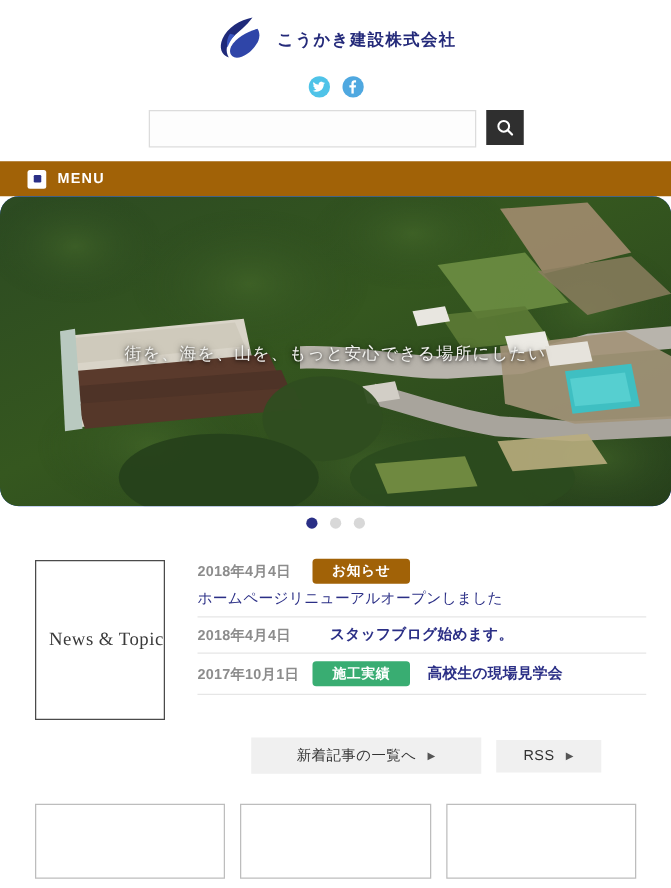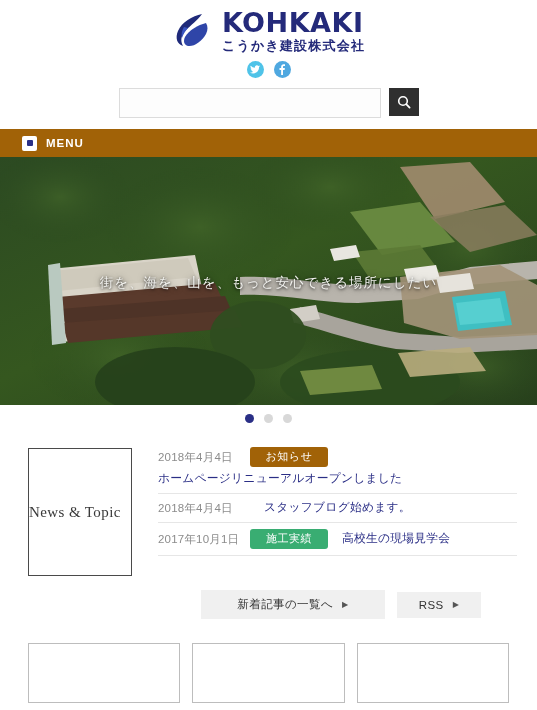--- a/index.html
+++ b/index.html
@@ -260,7 +260,6 @@
       <path d="M12 17 C10 20 9 24 10 28 C11 25 13 21 16 18 Z" fill="#3a55c0"></path>
     </svg>
     <div class="logo-text-wrap">
-      <div class="logo-en">KOHKAKI</div>
       <div class="logo-jp">こうかき建設株式会社</div>
     </div>
   </div>

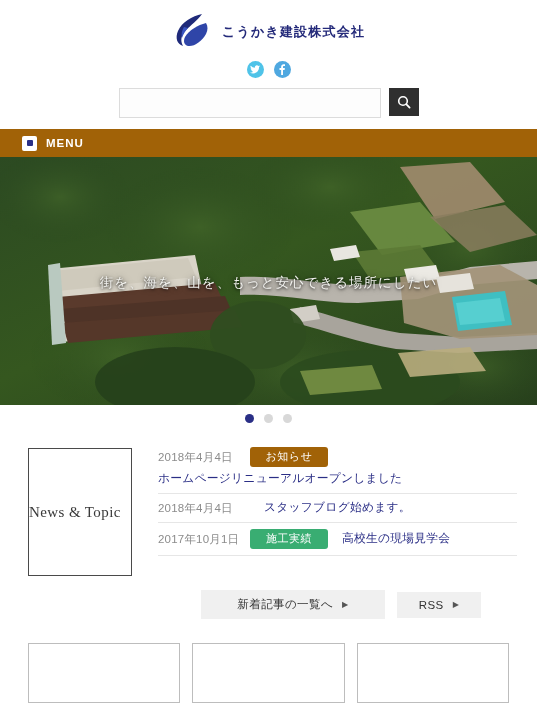--- a/index.html
+++ b/index.html
@@ -128,6 +128,7 @@
     height: 248px;
     overflow: hidden;
     background: #1d4ed8;
+    border-radius: 15px;
   }
   .hero-photo { position: absolute; inset: 0; }
   .hero-caption {

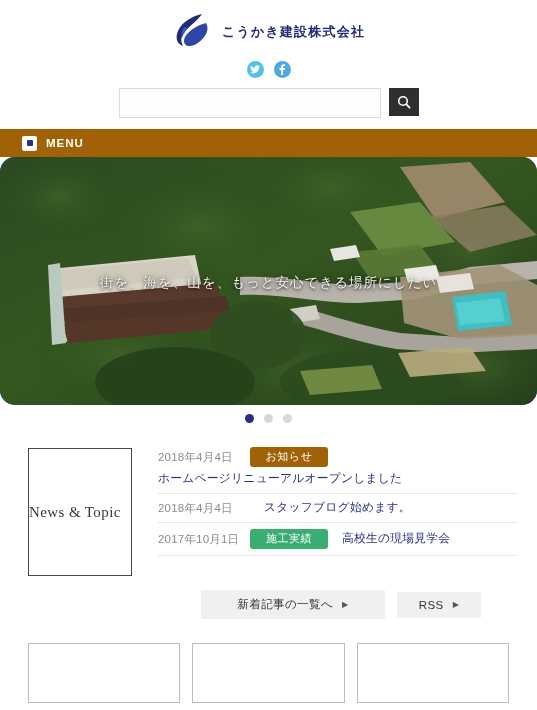--- a/index.html
+++ b/index.html
@@ -184,7 +184,7 @@
     padding: 6px 0 6px 0;
   }
   .news-item:first-child { padding-top: 2px; }
-  .news-line1 { display: flex; align-items: center; }
+  .news-line1 { display: flex; align-items: center; font-weight: bold; }
   .news-date {
     font-size: 11.5px;
     color: #8c8c8c;

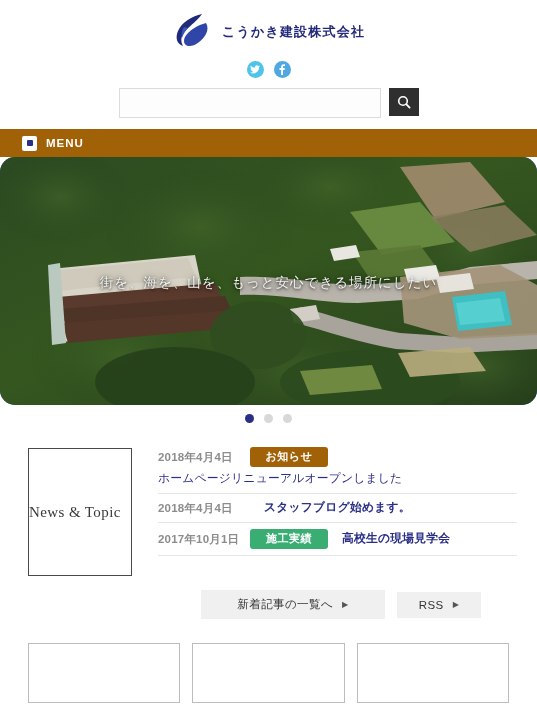--- a/index.html
+++ b/index.html
@@ -165,7 +165,7 @@
     border: 1px solid #4a4a4a;
     display: flex;
     align-items: center;
-    justify-content: flex-start;
+    justify-content: flex-end;
     flex: 0 0 auto;
     margin-top: 3px;
   }

